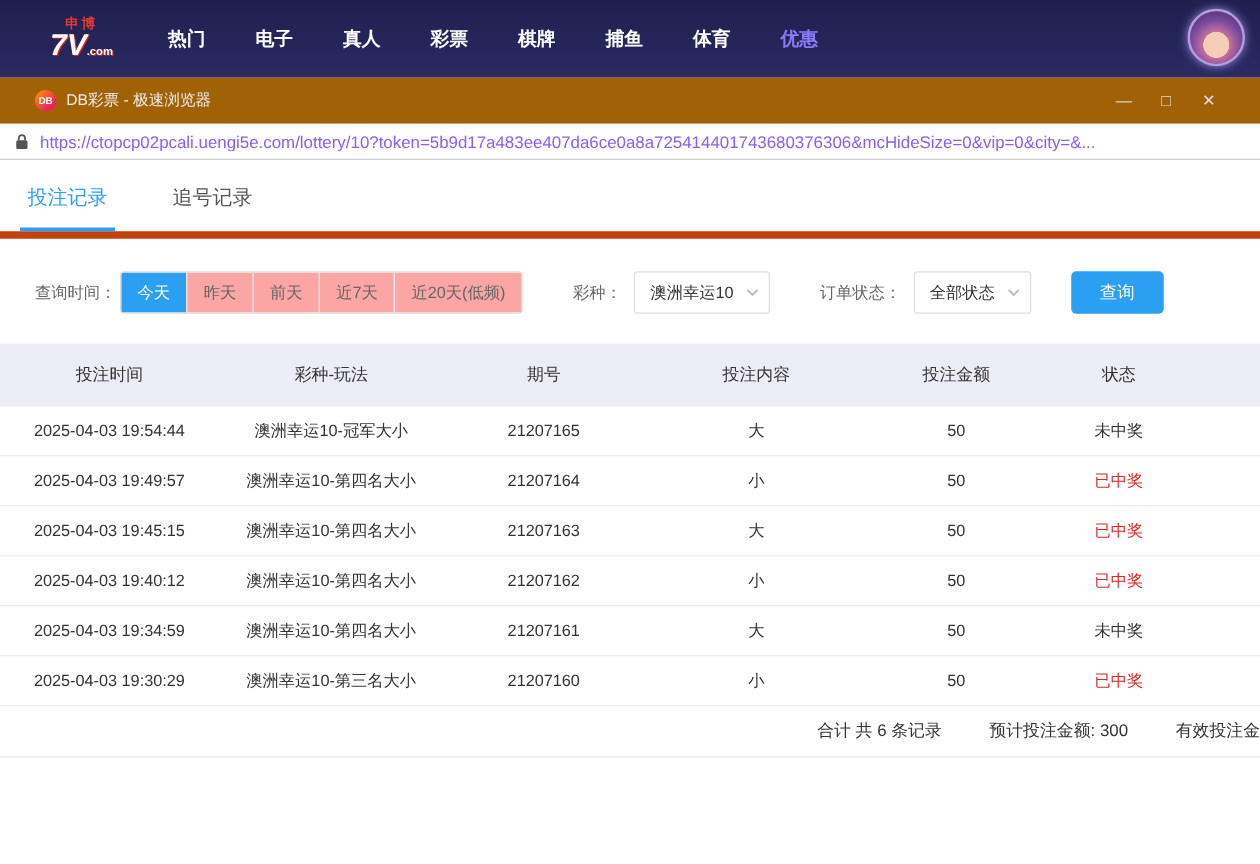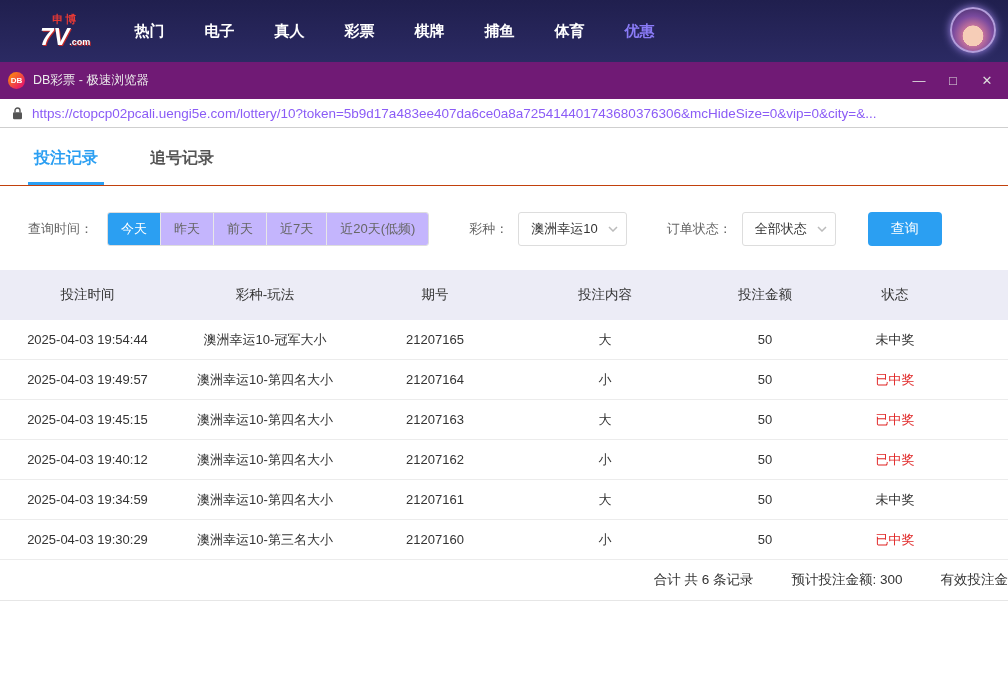--- a/index.html
+++ b/index.html
@@ -23,7 +23,7 @@
 .avatar{position:absolute;right:12px;top:7px;width:46px;height:46px;border-radius:50%;border:2px solid #b39ddb;background:radial-gradient(circle at 50% 64%,#f6cdb7 30%,#c2719c 31%,#7a4a9e 58%,#3c2a5e 100%);box-shadow:0 0 8px rgba(180,150,255,.85);cursor:pointer;}
 
 
-.titlebar{height:37px;background:#701a75;display:flex;align-items:center;padding:0 4px;}
+.titlebar{height:37px;background:#a16207;display:flex;align-items:center;padding:0 24px;}
 .favicon{width:17px;height:17px;border-radius:50%;background:linear-gradient(135deg,#ff9800 0%,#e91e63 80%);color:#fff;font-size:8px;font-weight:bold;display:flex;align-items:center;justify-content:center;margin:0 8px 0 4px;flex-shrink:0;}
 .win-title{color:#ececec;font-size:12.5px;}
 .win-controls{margin-left:auto;display:flex;}

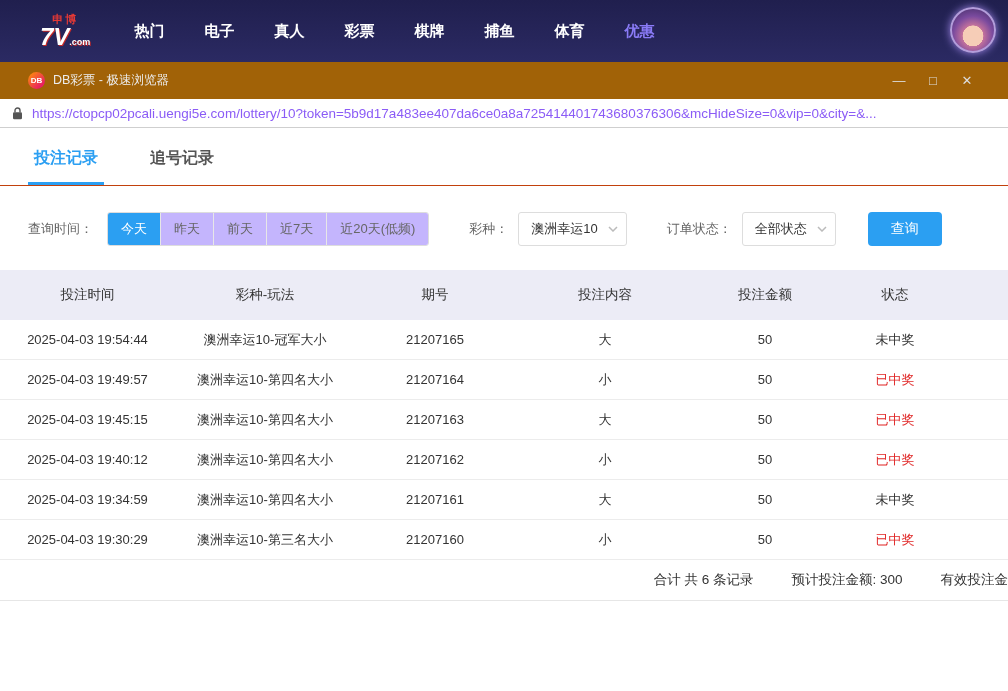--- a/index.html
+++ b/index.html
@@ -35,7 +35,7 @@
 .url-text{font-size:13.5px;color:#8b5cf6;white-space:nowrap;overflow:hidden;}
 
 
-.tabs{display:flex;padding-left:28px;border-bottom:1px solid #c2410c;margin-top:4px;font-weight:bold;}
+.tabs{display:flex;padding-left:16px;border-bottom:6px solid #c2410c;margin-top:4px;}
 .tab{font-size:16px;color:#555;padding:16px 6px 13px;margin-right:40px;cursor:pointer;border-bottom:3px solid transparent;}
 .tab.active{color:var(--accent);border-bottom-color:var(--accent);}
 

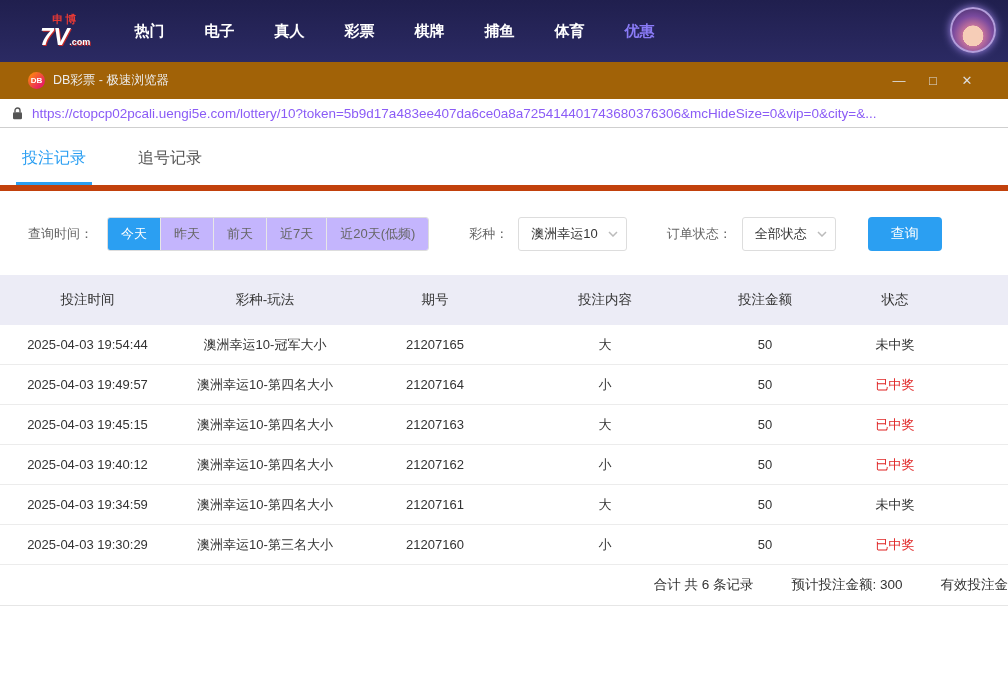--- a/index.html
+++ b/index.html
@@ -41,7 +41,7 @@
 
 
 .filters{display:flex;align-items:center;margin:26px 0 0 28px;font-size:13px;color:#666;}
-.filter-label{margin-right:14px;white-space:nowrap;}
+.filter-label{margin-right:3px;white-space:nowrap;}
 .time-group{display:flex;border:1px solid #ddd;border-radius:3px;overflow:hidden;}
 .time-btn{padding:0 13px;height:32px;line-height:32px;background:#c4b5fd;color:#666;border-left:1px solid #e7e7e7;cursor:pointer;white-space:nowrap;font-size:13px;}
 .time-btn:first-child{border-left:none;}

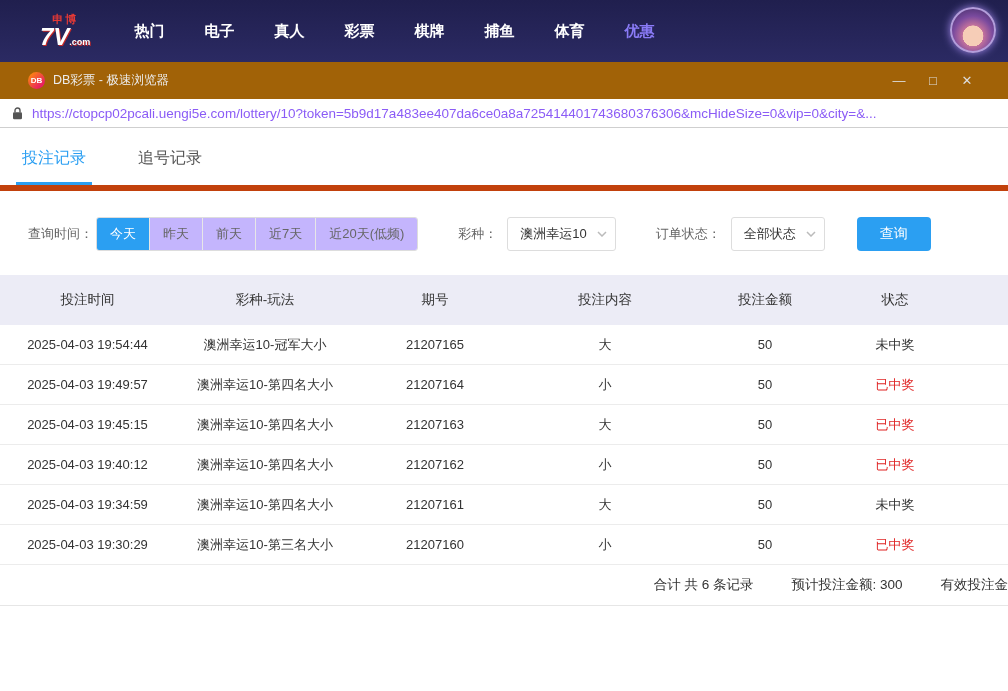--- a/index.html
+++ b/index.html
@@ -43,7 +43,7 @@
 .filters{display:flex;align-items:center;margin:26px 0 0 28px;font-size:13px;color:#666;}
 .filter-label{margin-right:3px;white-space:nowrap;}
 .time-group{display:flex;border:1px solid #ddd;border-radius:3px;overflow:hidden;}
-.time-btn{padding:0 13px;height:32px;line-height:32px;background:#c4b5fd;color:#666;border-left:1px solid #e7e7e7;cursor:pointer;white-space:nowrap;font-size:13px;}
+.time-btn{padding:0 13px;height:32px;line-height:32px;background:#fca5a5;color:#666;border-left:1px solid #e7e7e7;cursor:pointer;white-space:nowrap;font-size:13px;}
 .time-btn:first-child{border-left:none;}
 .time-btn.active{background:var(--accent);color:#fff;}
 .sel-label{margin-left:40px;margin-right:10px;white-space:nowrap;}

